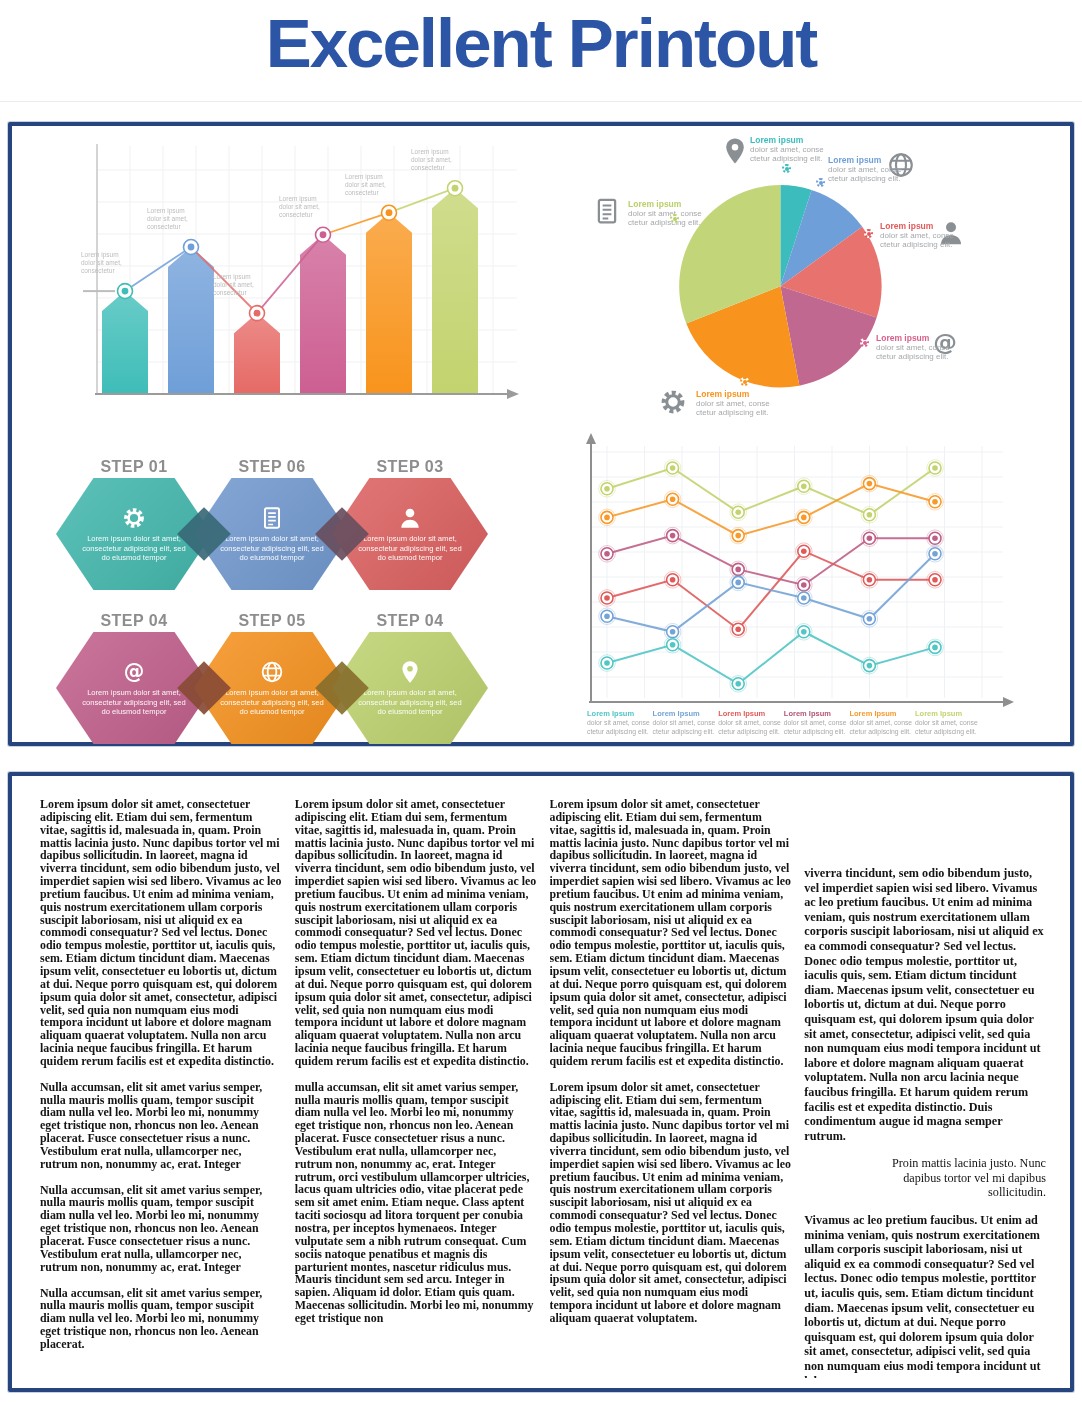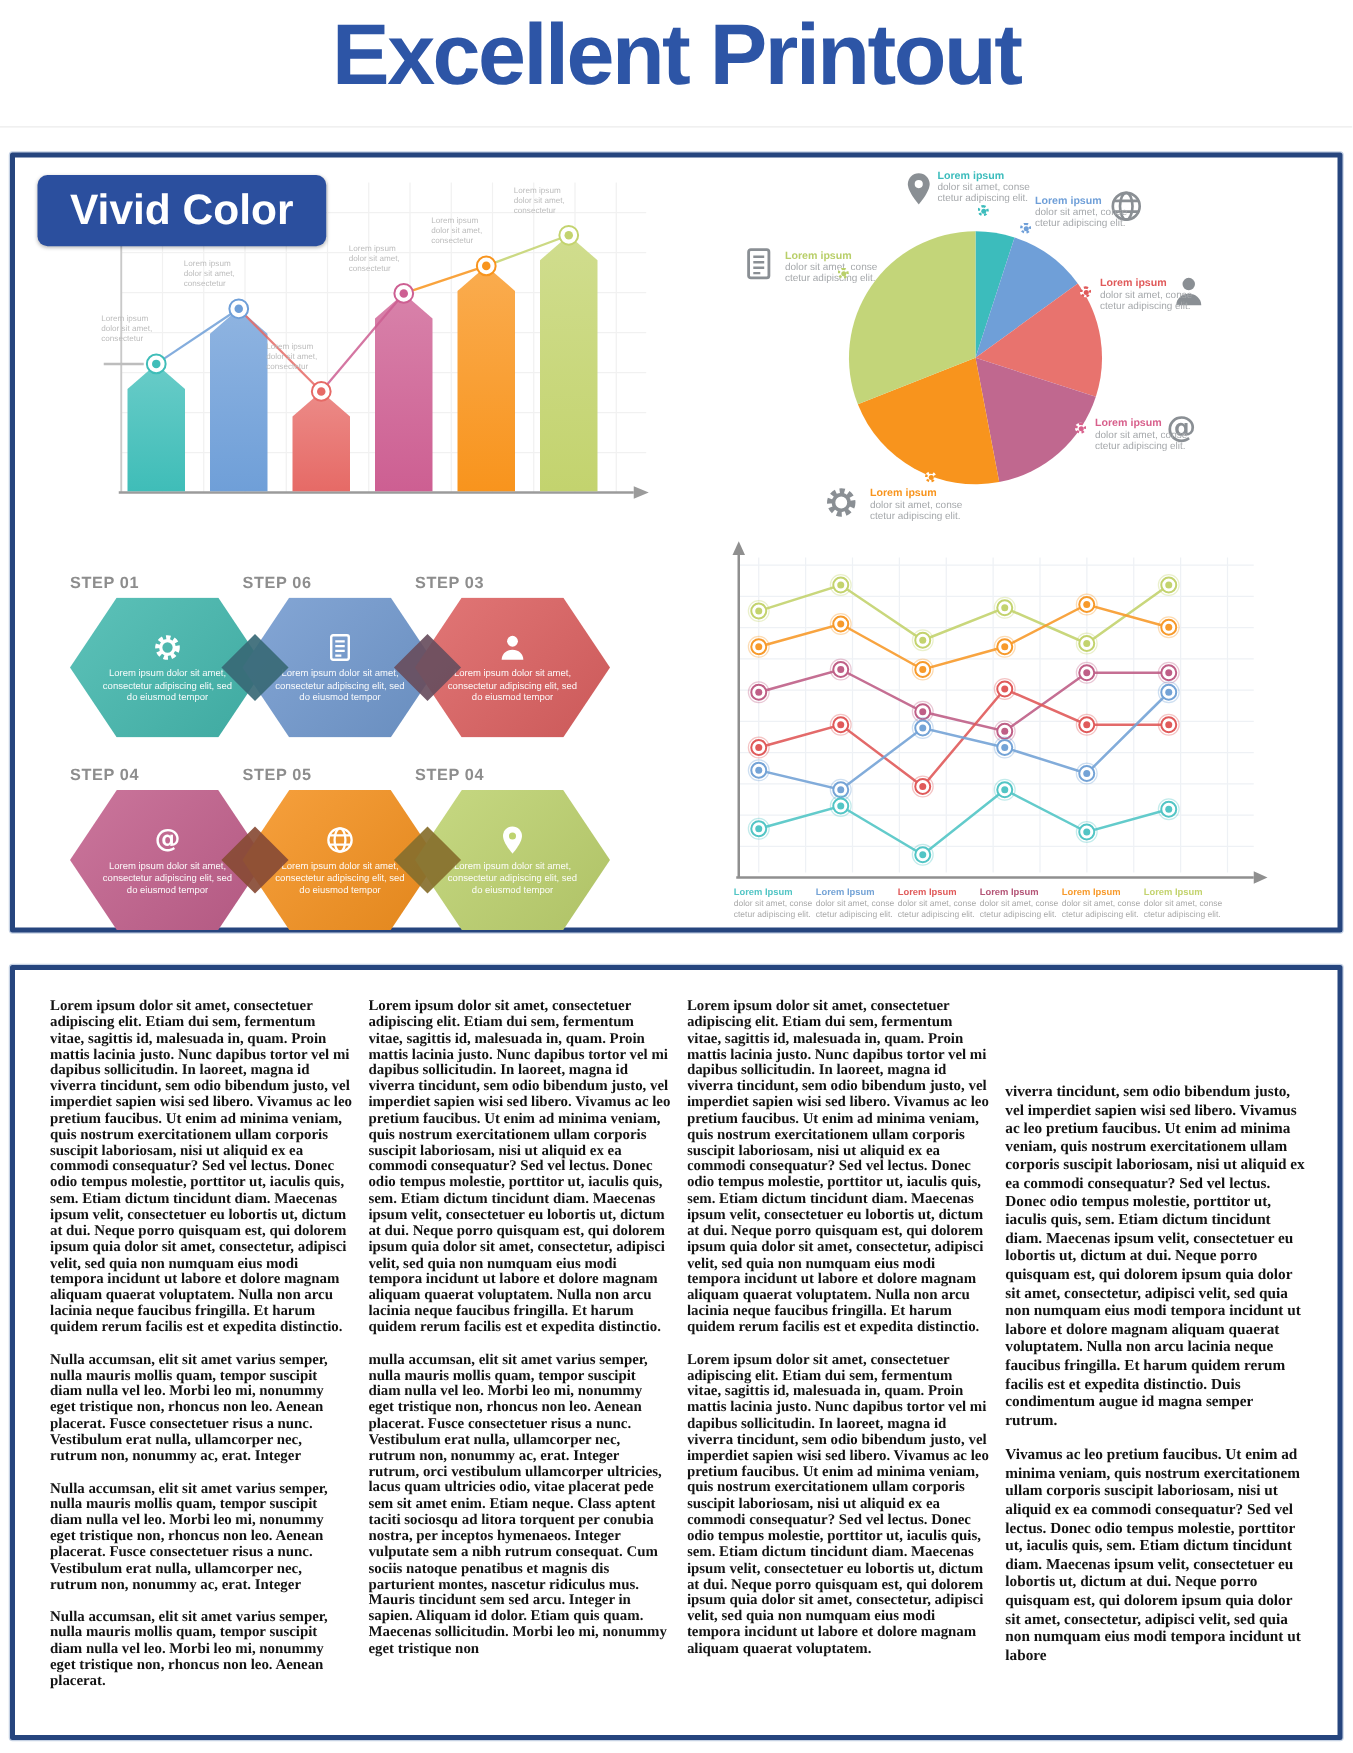--- a/index.html
+++ b/index.html
@@ -60,7 +60,6 @@
 <div class="rule"></div>
 
 <section class="panel panel-color">
-  <div class="badge badge-vivid">Vivid Color</div>
   <div id="bar-chart" class="bar-chart"><svg width="460" height="306" viewBox="0 0 460 306">
         <line x1="30" y1="14" x2="30" y2="262" stroke="#f1f1f1"></line>
         <line x1="63" y1="14" x2="63" y2="262" stroke="#f1f1f1"></line>

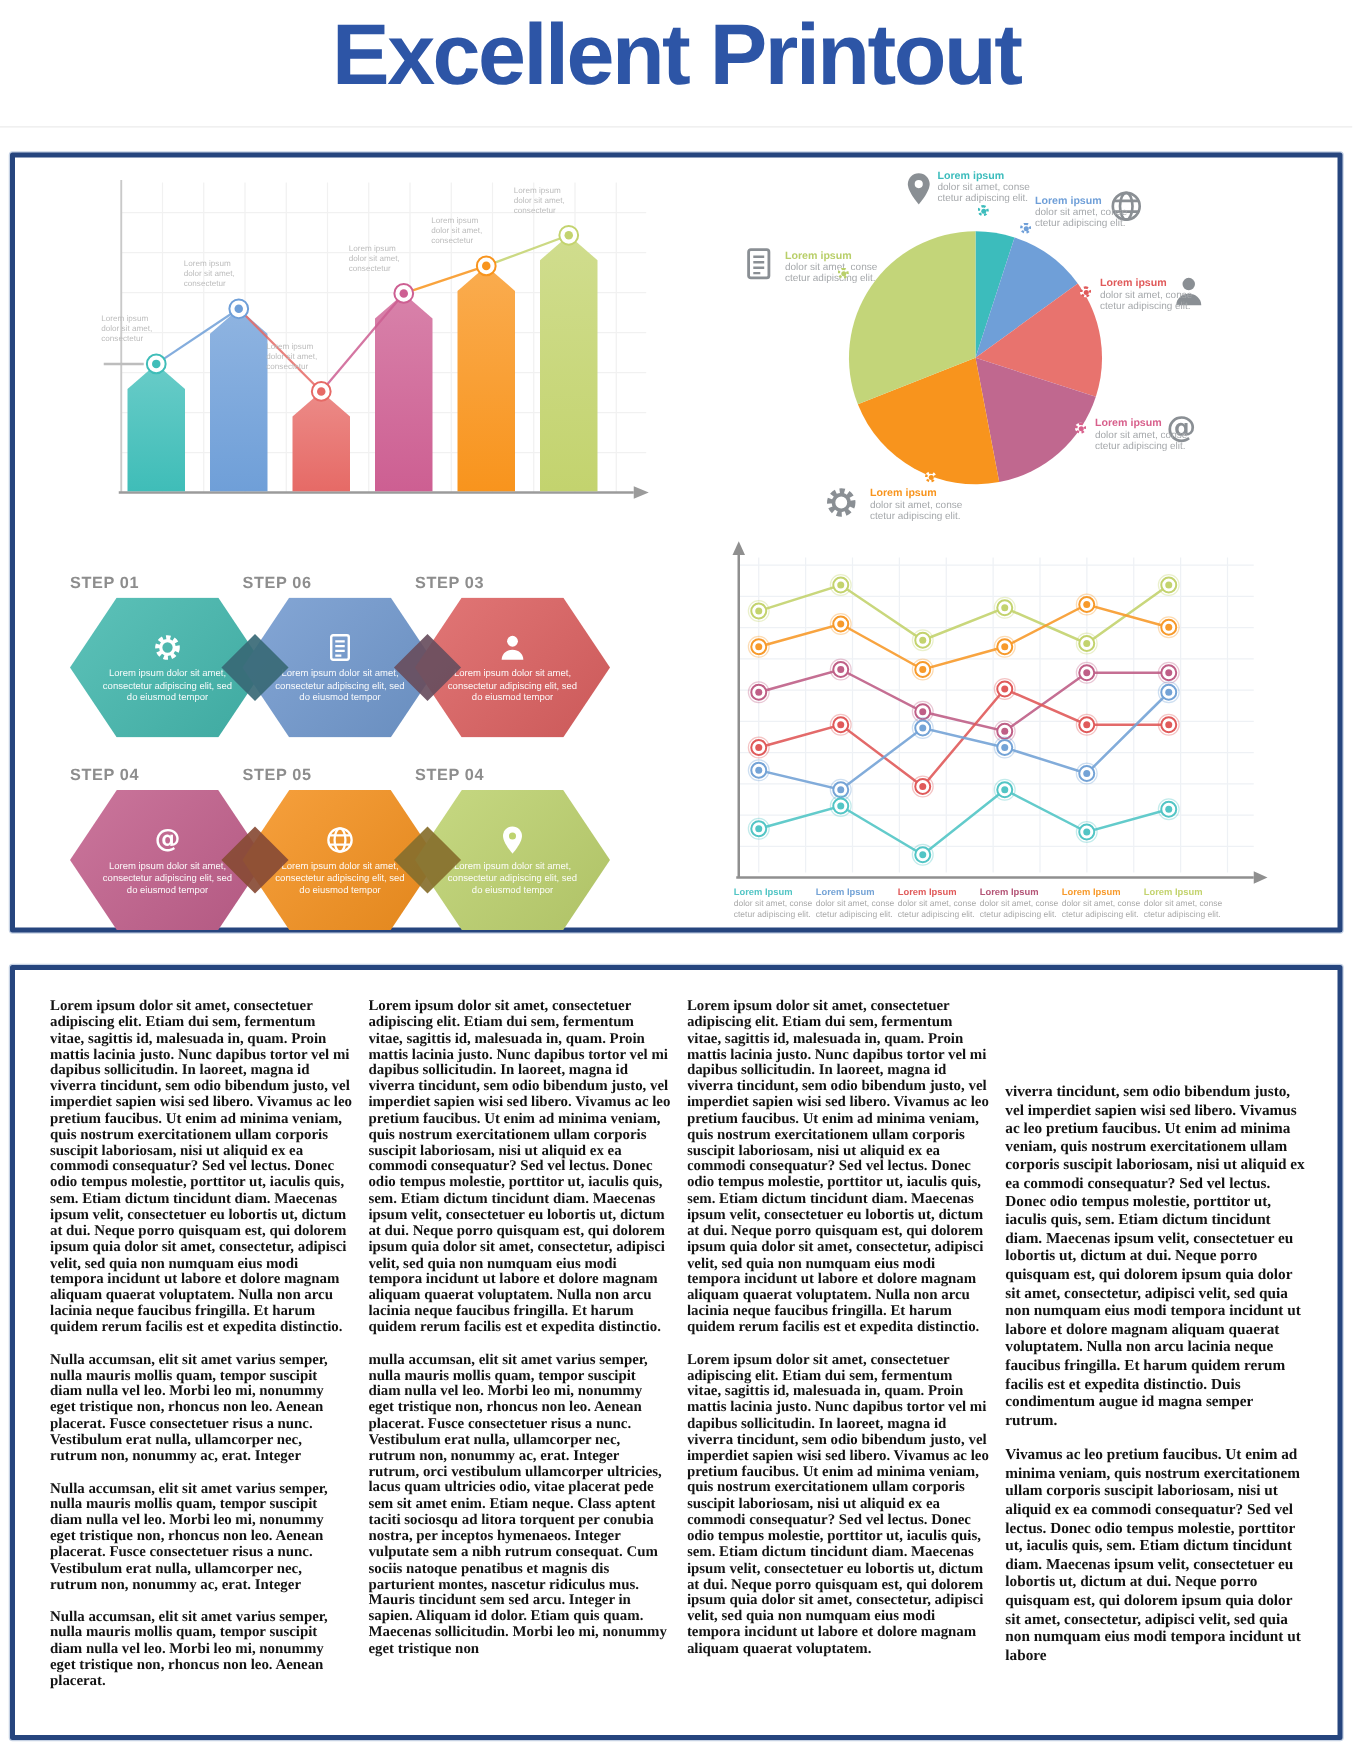--- a/index.html
+++ b/index.html
@@ -34,7 +34,7 @@
   .pl-ring i { width:4px; height:4px; border-radius:50%; display:block; }
 
   
-  .step-label { position:absolute; width:156px; text-align:left; font-size:13px;
+  .step-label { position:absolute; width:156px; text-align:center; font-size:16px;
                 font-weight:bold; color:#8d8d8d; letter-spacing:.5px; }
   .hex { position:absolute; width:156px; height:112px; z-index:1;
          clip-path:polygon(24% 0,76% 0,100% 50%,76% 100%,24% 100%,0 50%);

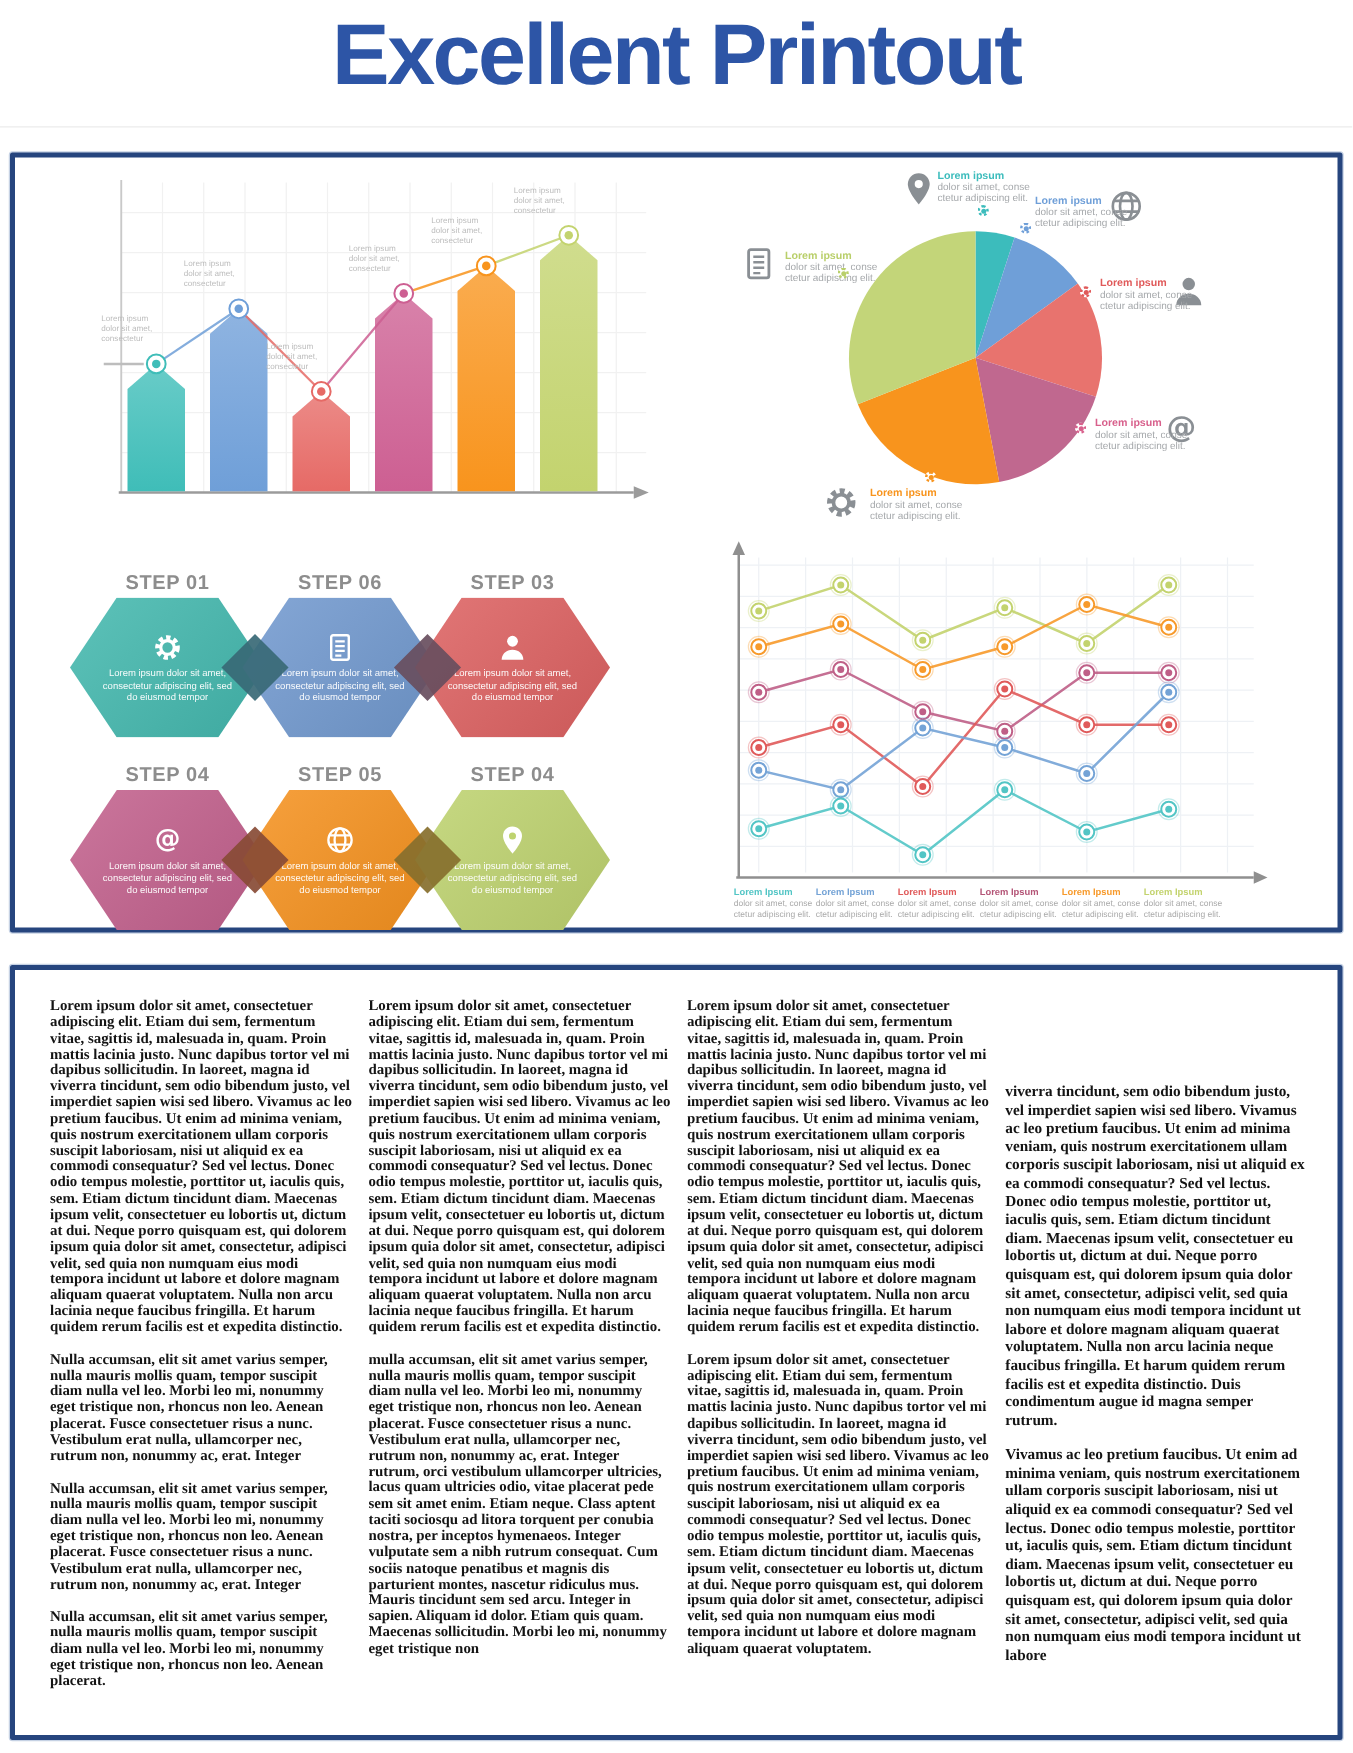--- a/index.html
+++ b/index.html
@@ -448,6 +448,7 @@
       </div>
       <div class="doc-col italic col-offset">
         <p>viverra tincidunt, sem odio bibendum justo, vel imperdiet sapien wisi sed libero. Vivamus ac leo pretium faucibus. Ut enim ad minima veniam, quis nostrum exercitationem ullam corporis suscipit laboriosam, nisi ut aliquid ex ea commodi consequatur? Sed vel lectus. Donec odio tempus molestie, porttitor ut, iaculis quis, sem. Etiam dictum tincidunt diam. Maecenas ipsum velit, consectetuer eu lobortis ut, dictum at dui. Neque porro quisquam est, qui dolorem ipsum quia dolor sit amet, consectetur, adipisci velit, sed quia non numquam eius modi tempora incidunt ut labore et dolore magnam aliquam quaerat voluptatem. Nulla non arcu lacinia neque faucibus fringilla. Et harum quidem rerum facilis est et expedita distinctio. Duis condimentum augue id magna semper rutrum.</p>
+        <p class="p-right">Proin mattis lacinia justo. Nunc dapibus tortor vel mi dapibus sollicitudin.</p>
         <p>Vivamus ac leo pretium faucibus. Ut enim ad minima veniam, quis nostrum exercitationem ullam corporis suscipit laboriosam, nisi ut aliquid ex ea commodi consequatur? Sed vel lectus. Donec odio tempus molestie, porttitor ut, iaculis quis, sem. Etiam dictum tincidunt diam. Maecenas ipsum velit, consectetuer eu lobortis ut, dictum at dui. Neque porro quisquam est, qui dolorem ipsum quia dolor sit amet, consectetur, adipisci velit, sed quia non numquam eius modi tempora incidunt ut labore</p>
       </div>
     </div>

